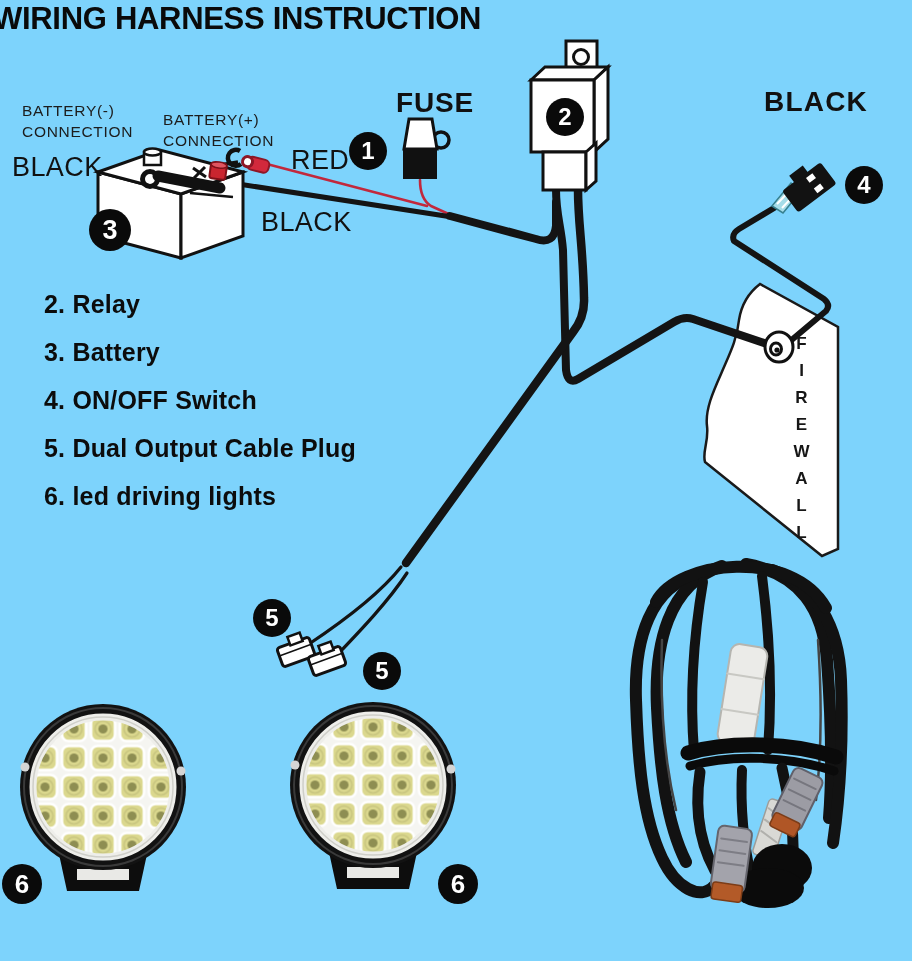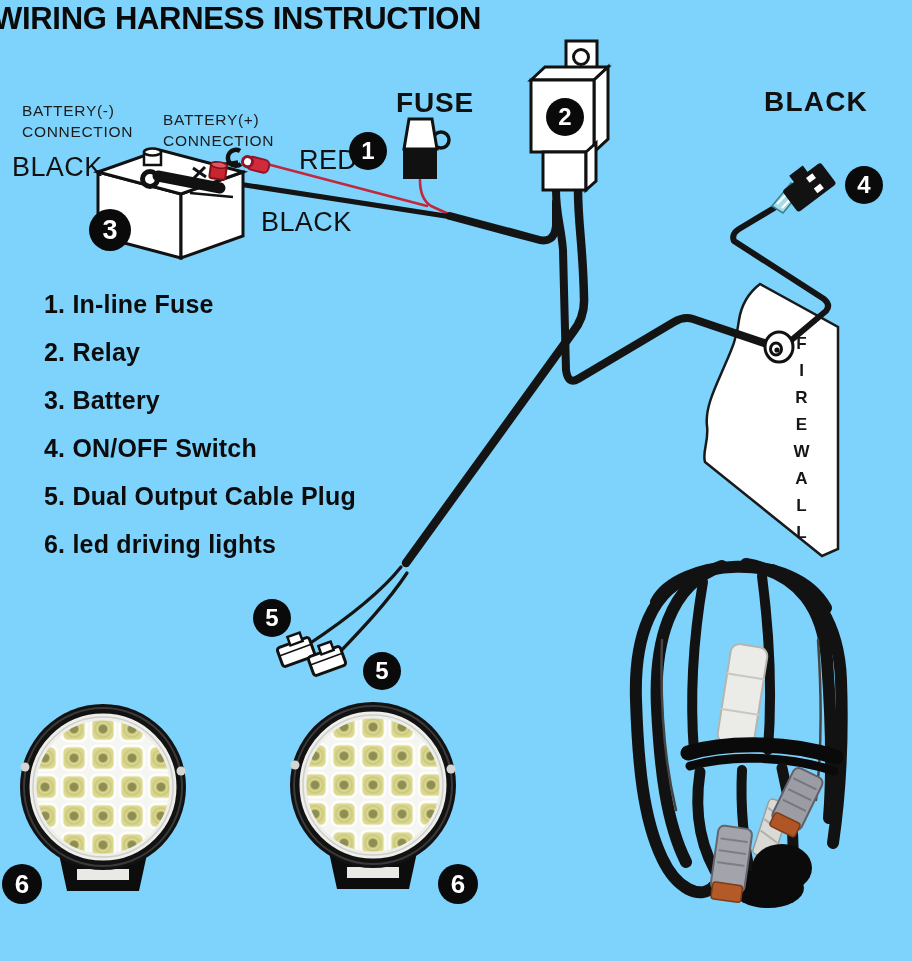--- a/index.html
+++ b/index.html
@@ -183,7 +183,7 @@
 
   <div class="lbl h20" style="left:396px;top:87px">FUSE</div>
   <div class="lbl h20" style="left:764px;top:86px;letter-spacing:1.2px">BLACK</div>
-  <div class="lbl b21" style="left:299px;top:145px">RED</div>
+  <div class="lbl b21" style="left:291px;top:145px">RED</div>
   <div class="lbl b21" style="left:12px;top:152px">BLACK</div>
   <div class="lbl b21" style="left:261px;top:207px">BLACK</div>
 

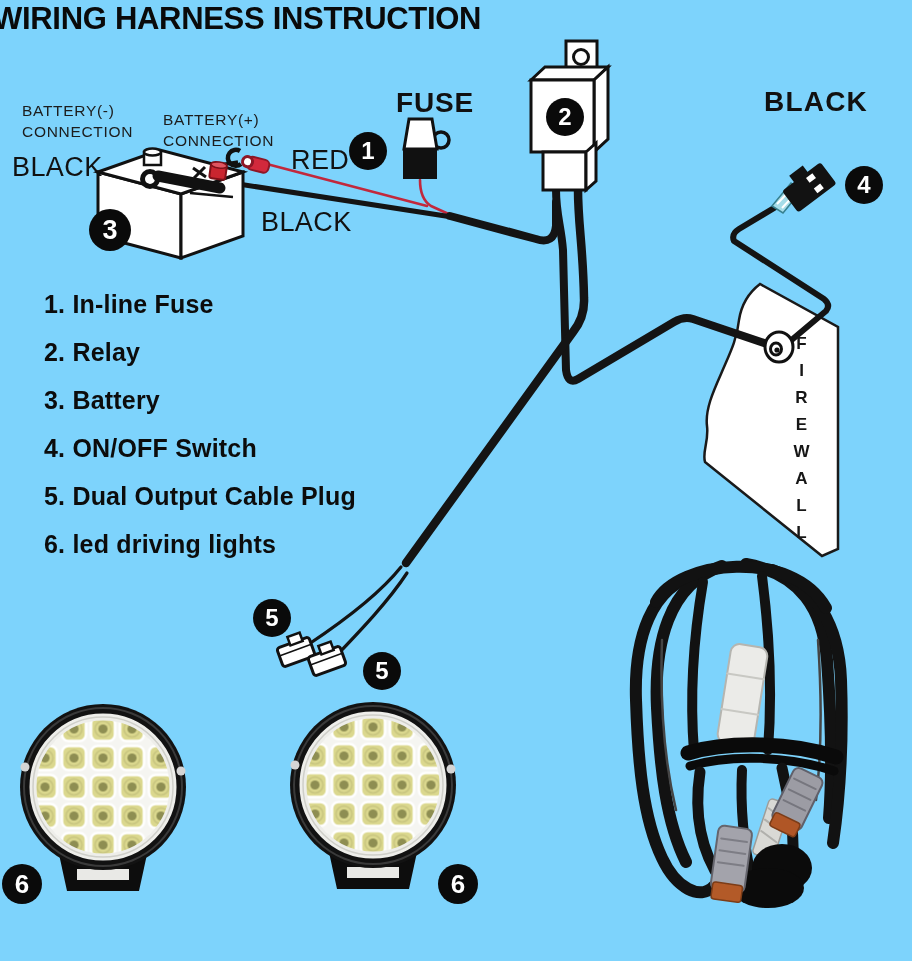--- a/index.html
+++ b/index.html
@@ -190,7 +190,6 @@
   <div class="firewall">FIREWALL</div>
 
   <div class="legend">
-    <div>1. In-line Fuse</div>
     <div>2. Relay</div>
     <div>3. Battery</div>
     <div>4. ON/OFF Switch</div>

